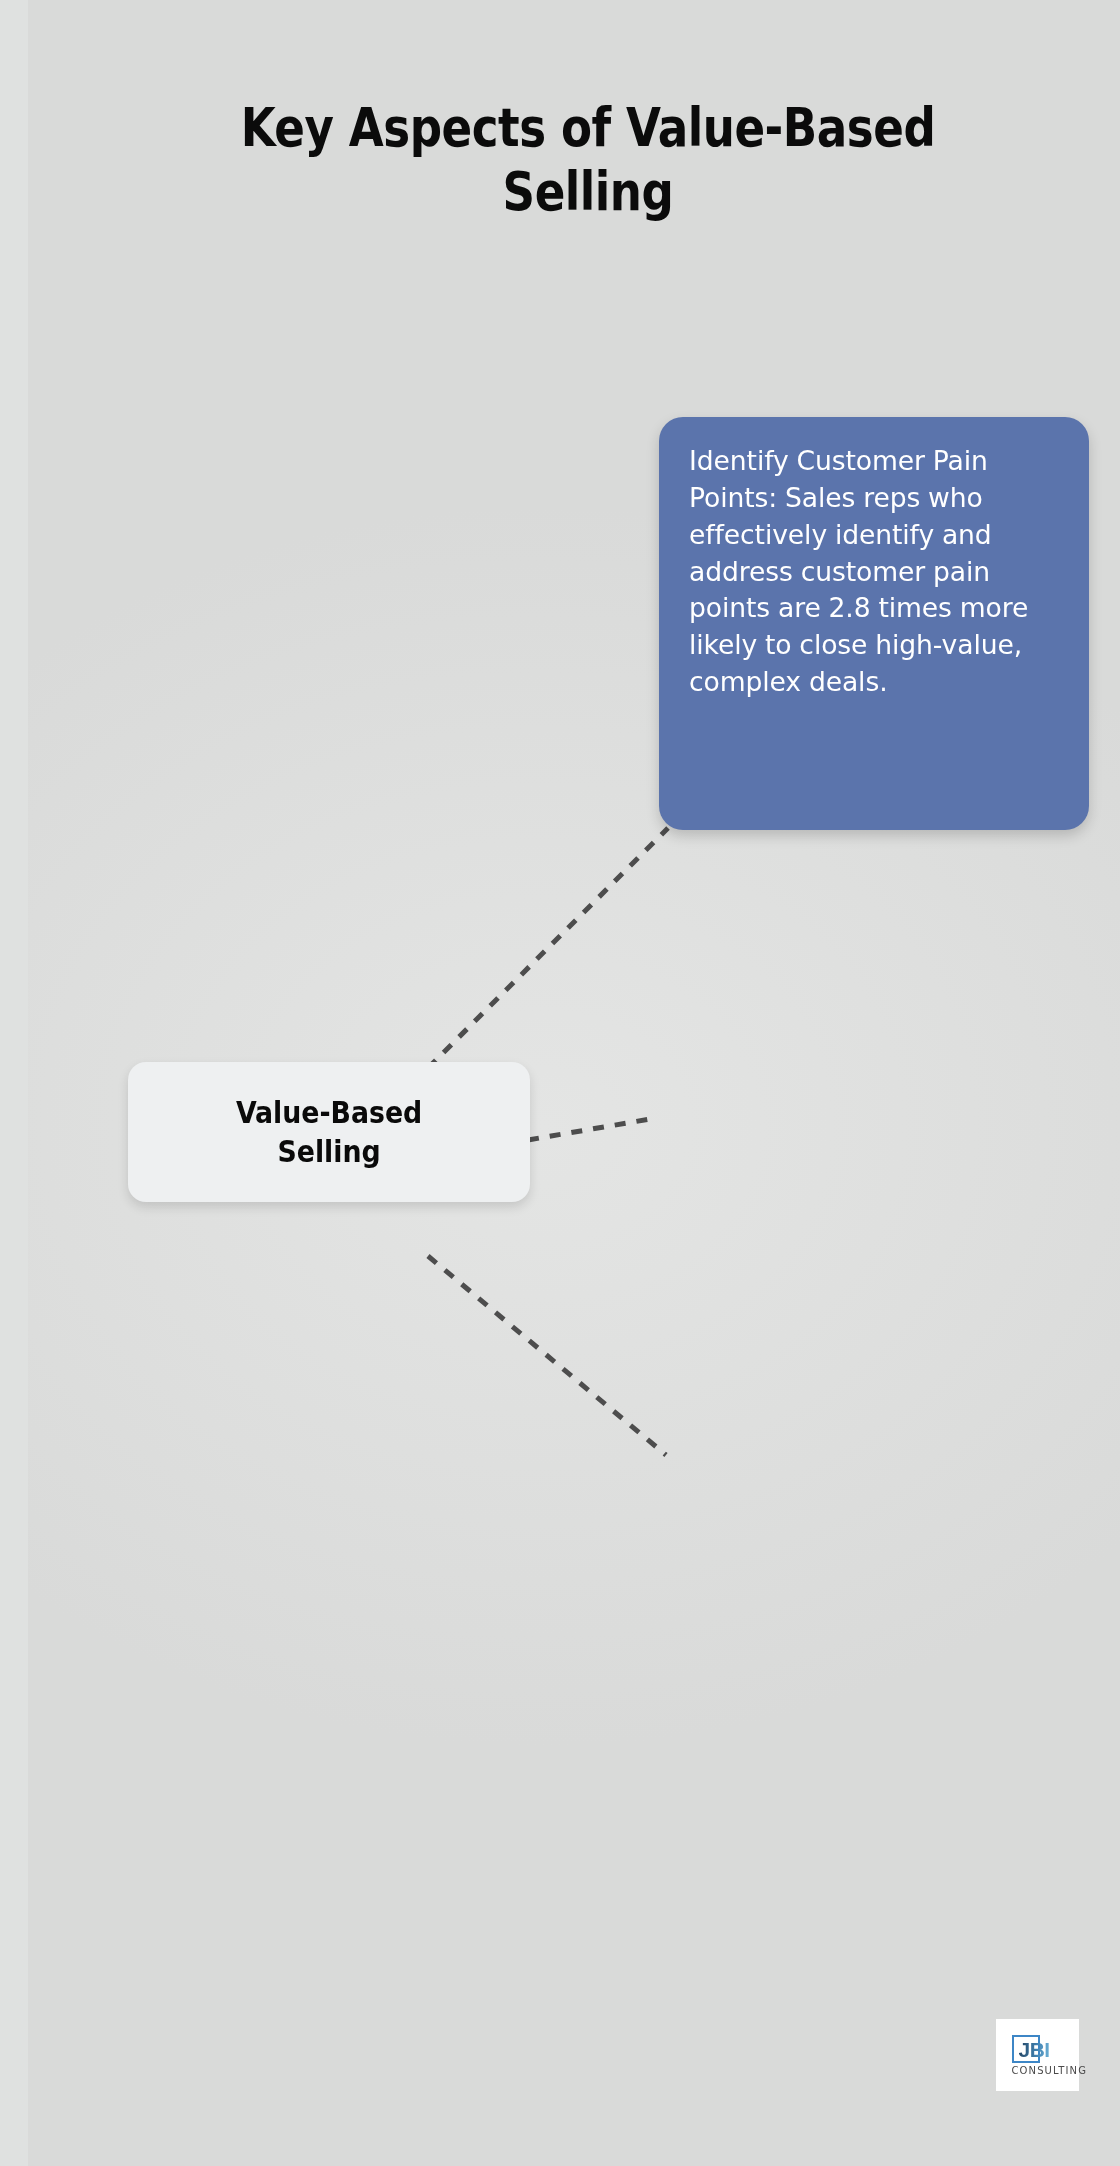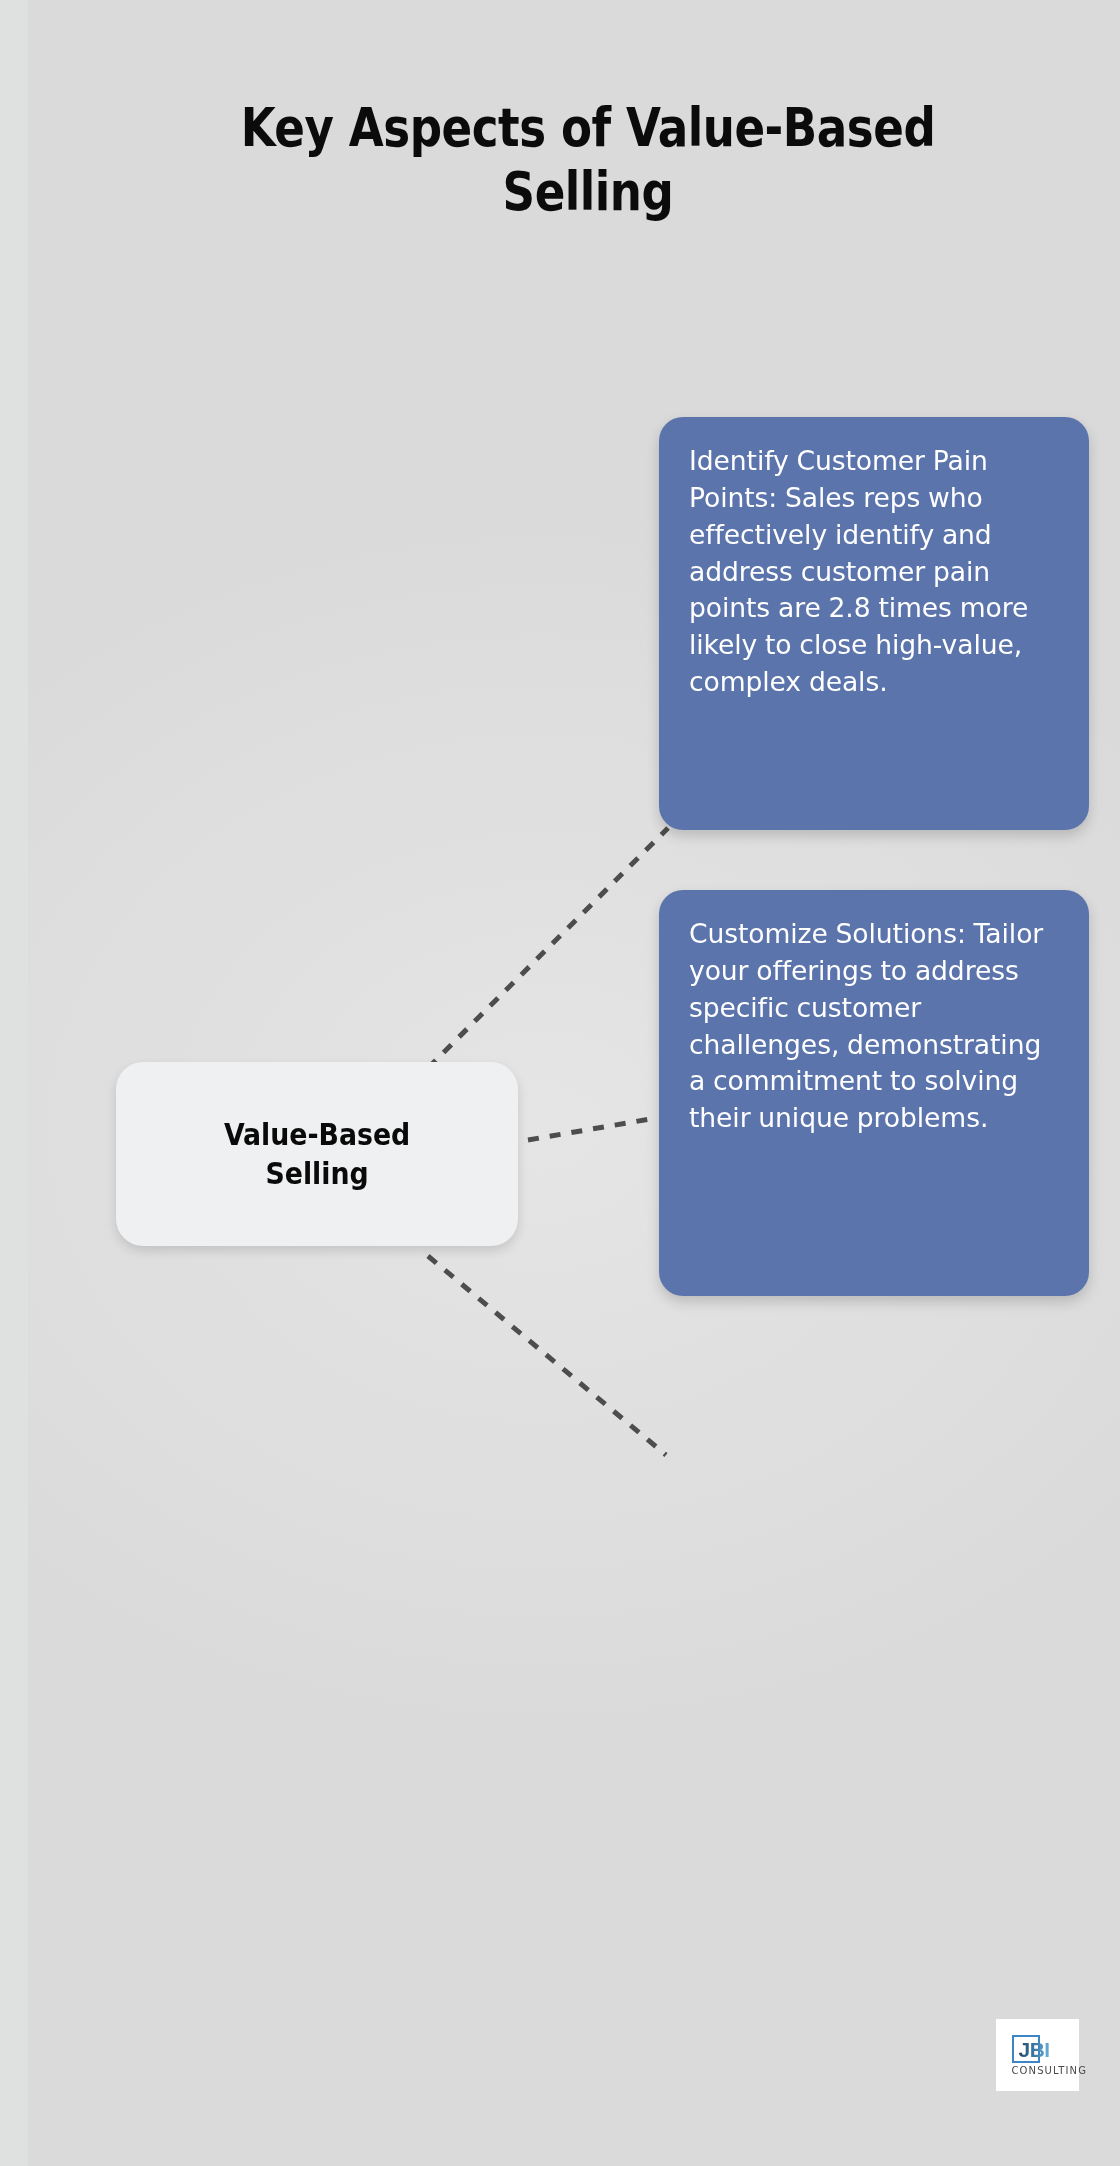--- a/index.html
+++ b/index.html
@@ -177,9 +177,6 @@
     <div class="card-text">Identify Customer Pain Points: Sales reps who effectively identify and address customer pain points are 2.8 times more likely to close high-value, complex deals.</div>
   </div>
 
-  <div class="card" id="card-2">
-    <div class="card-text">Customize Solutions: Tailor your offerings to address specific customer challenges, demonstrating a commitment to solving their unique problems.</div>
-  </div>
 
 
   <div id="logo-box">

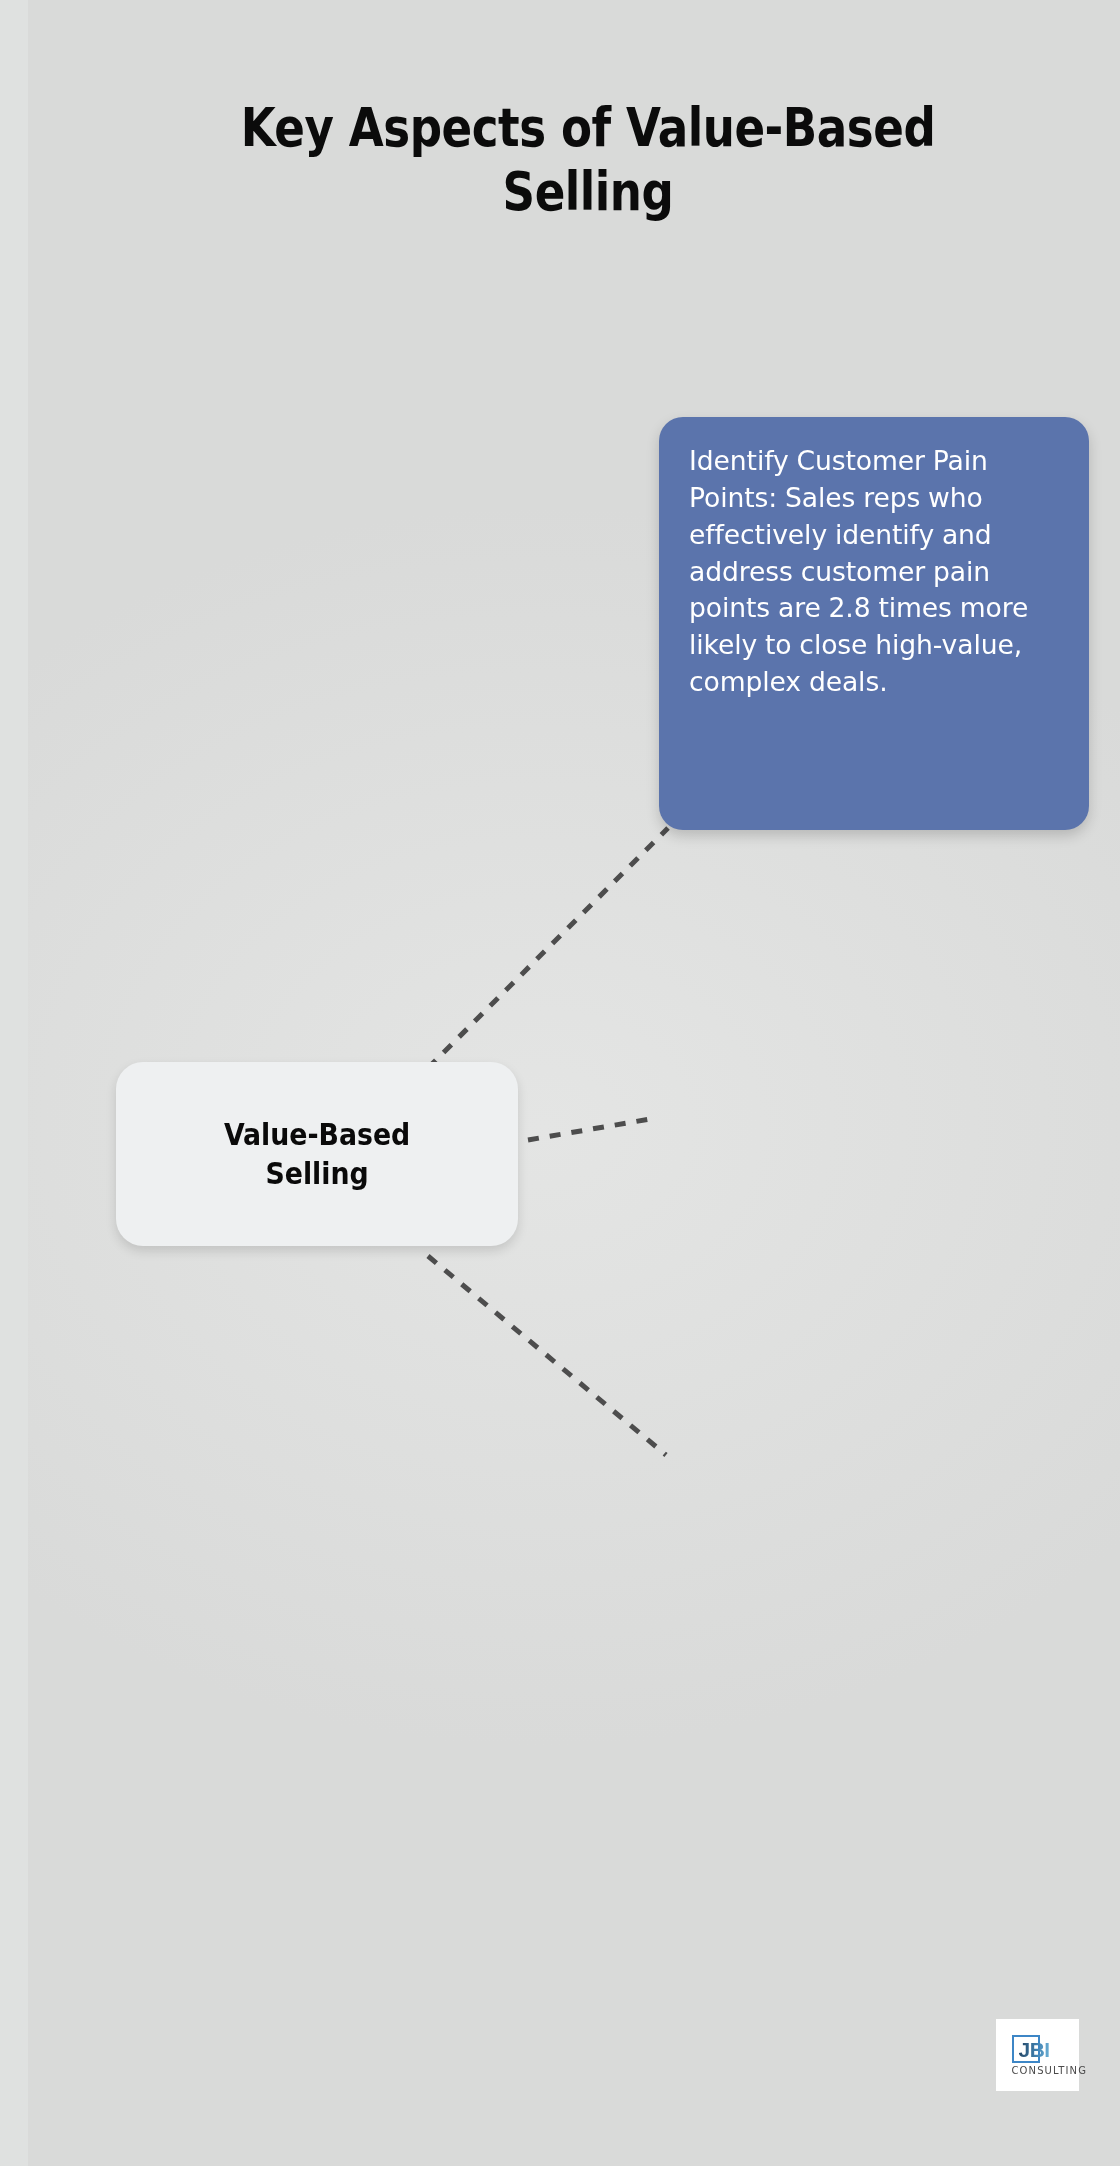--- a/index.html
+++ b/index.html
@@ -54,12 +54,12 @@
   
   #center-node {
     position: absolute;
-    left: 88px;
+    left: 100px;
     top: 1062px;
     width: 402px;
-    height: 184px;
+    height: 140px;
     background: #eef0f1;
-    border-radius: 27px;
+    border-radius: 18px;
     box-shadow: 0 5px 11px rgba(0,0,0,0.13);
     display: flex;
     align-items: center;

